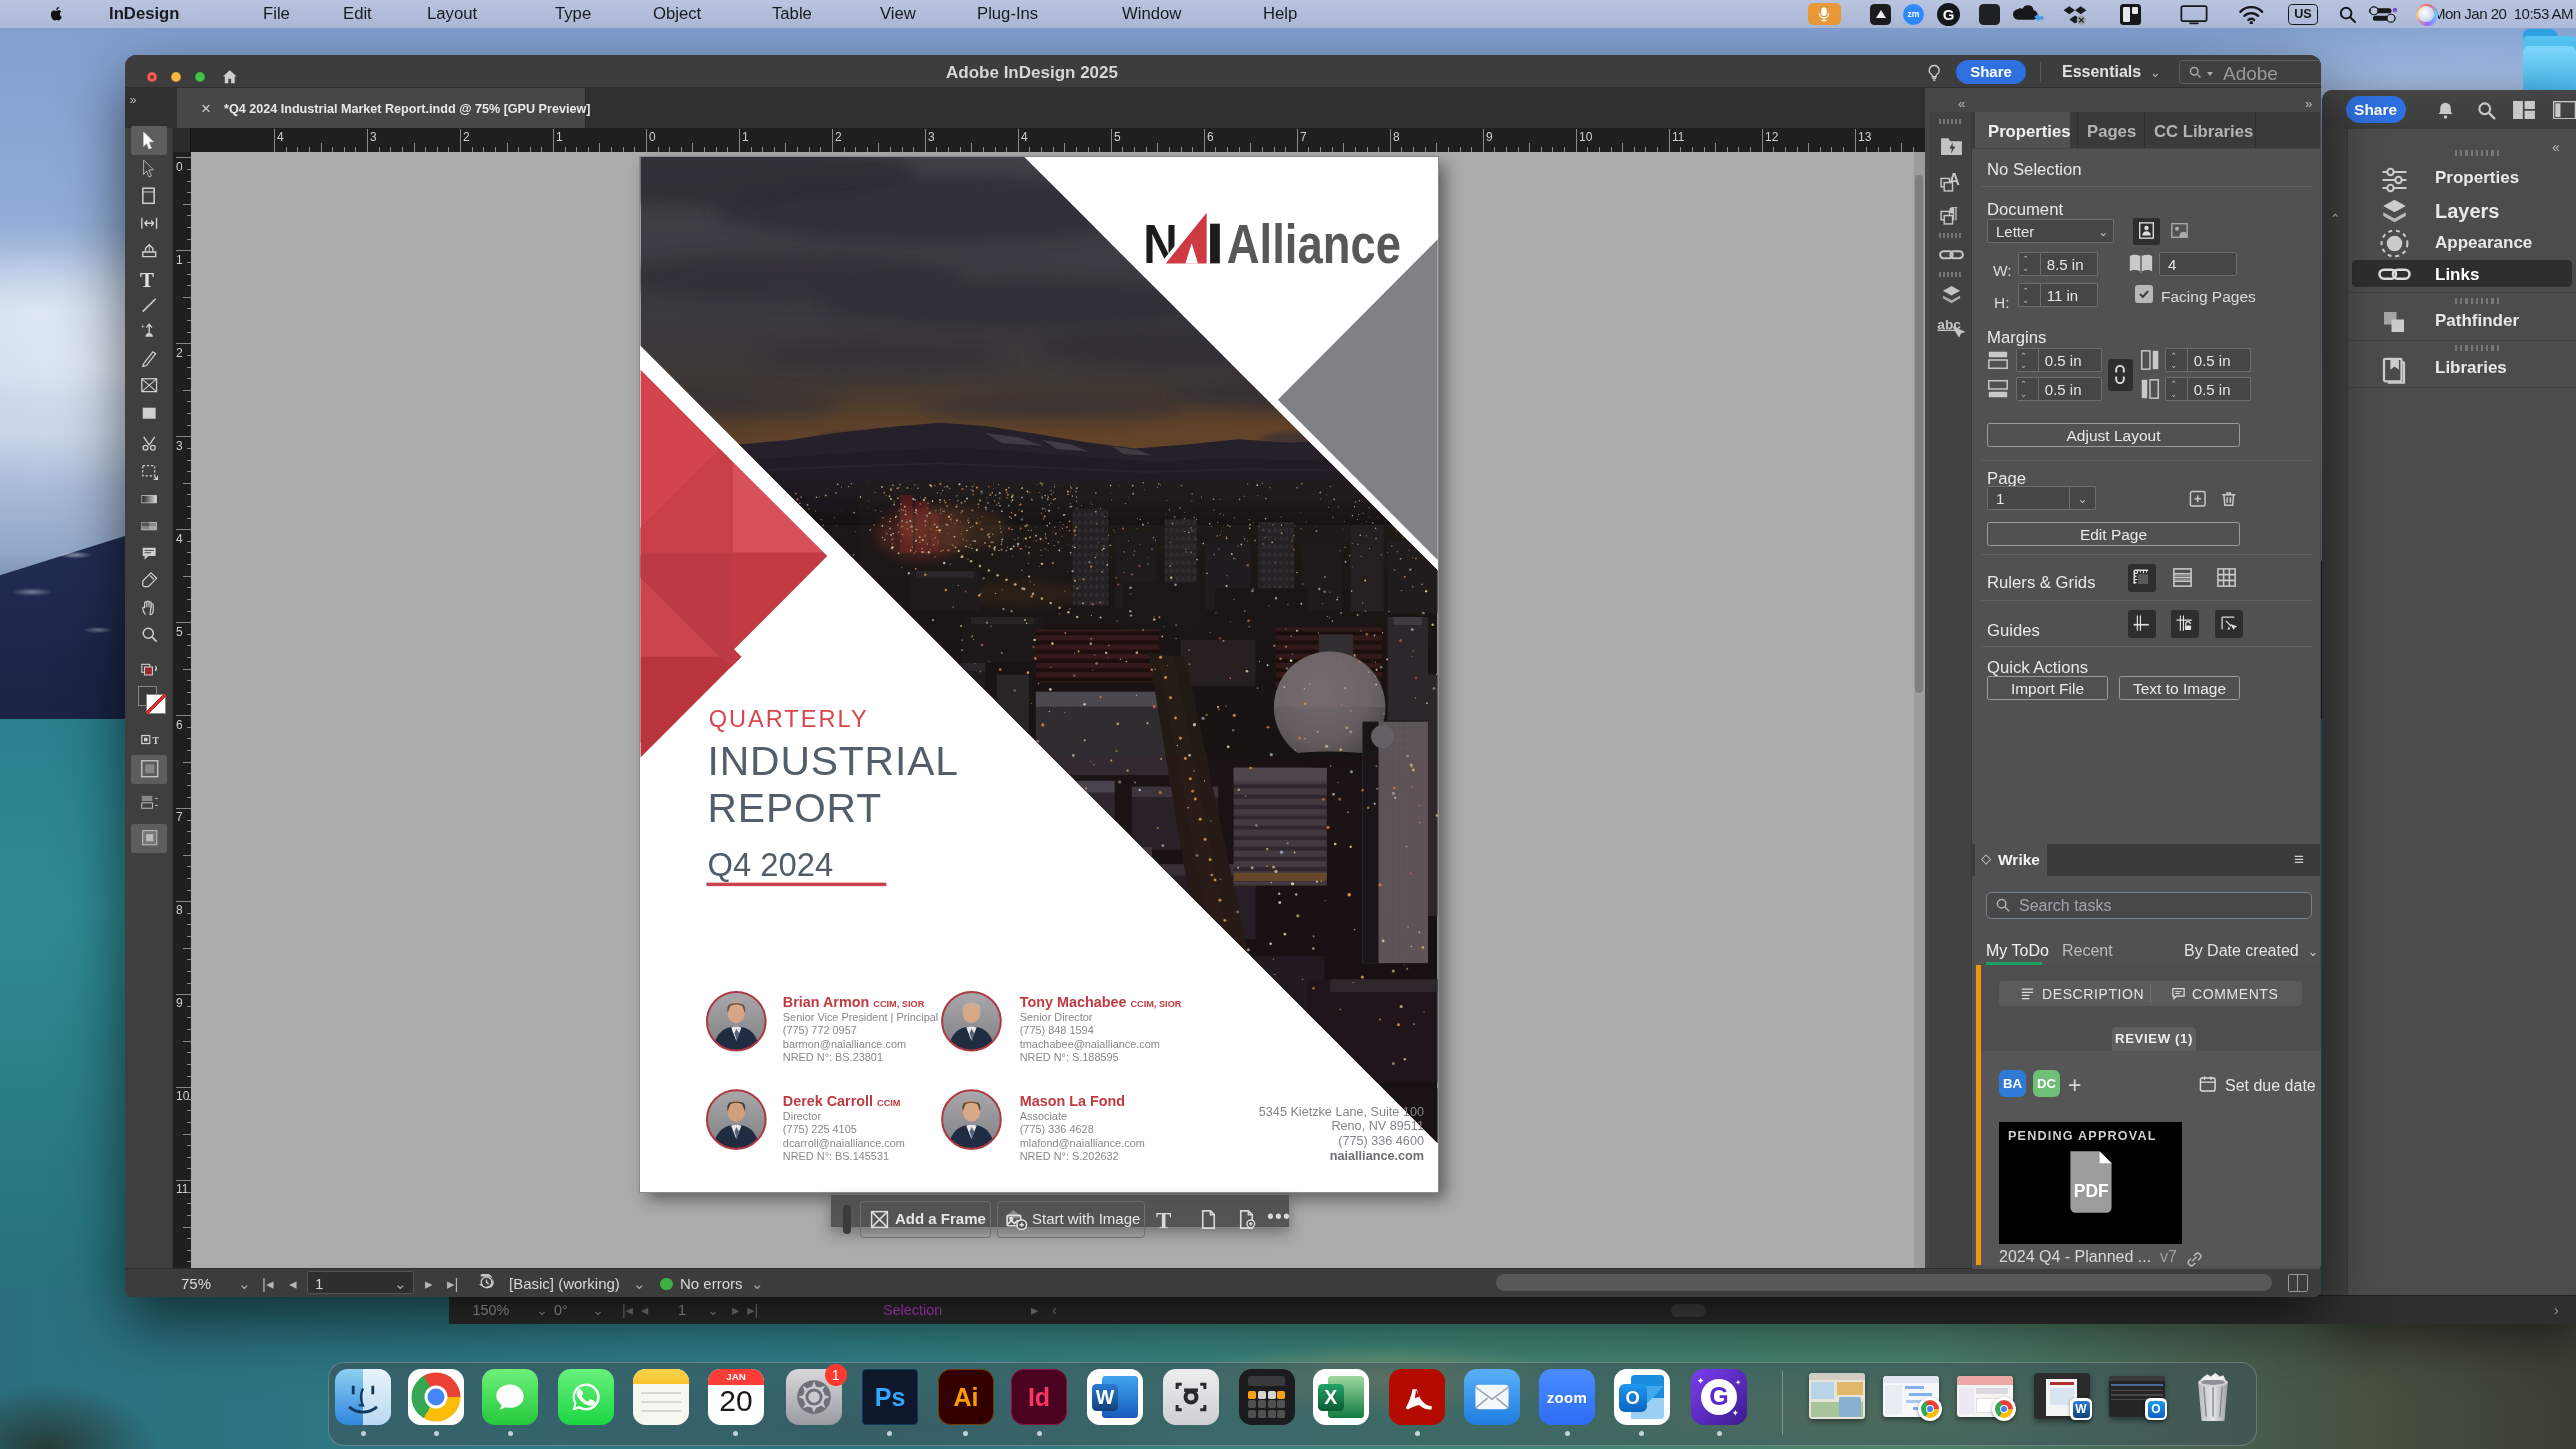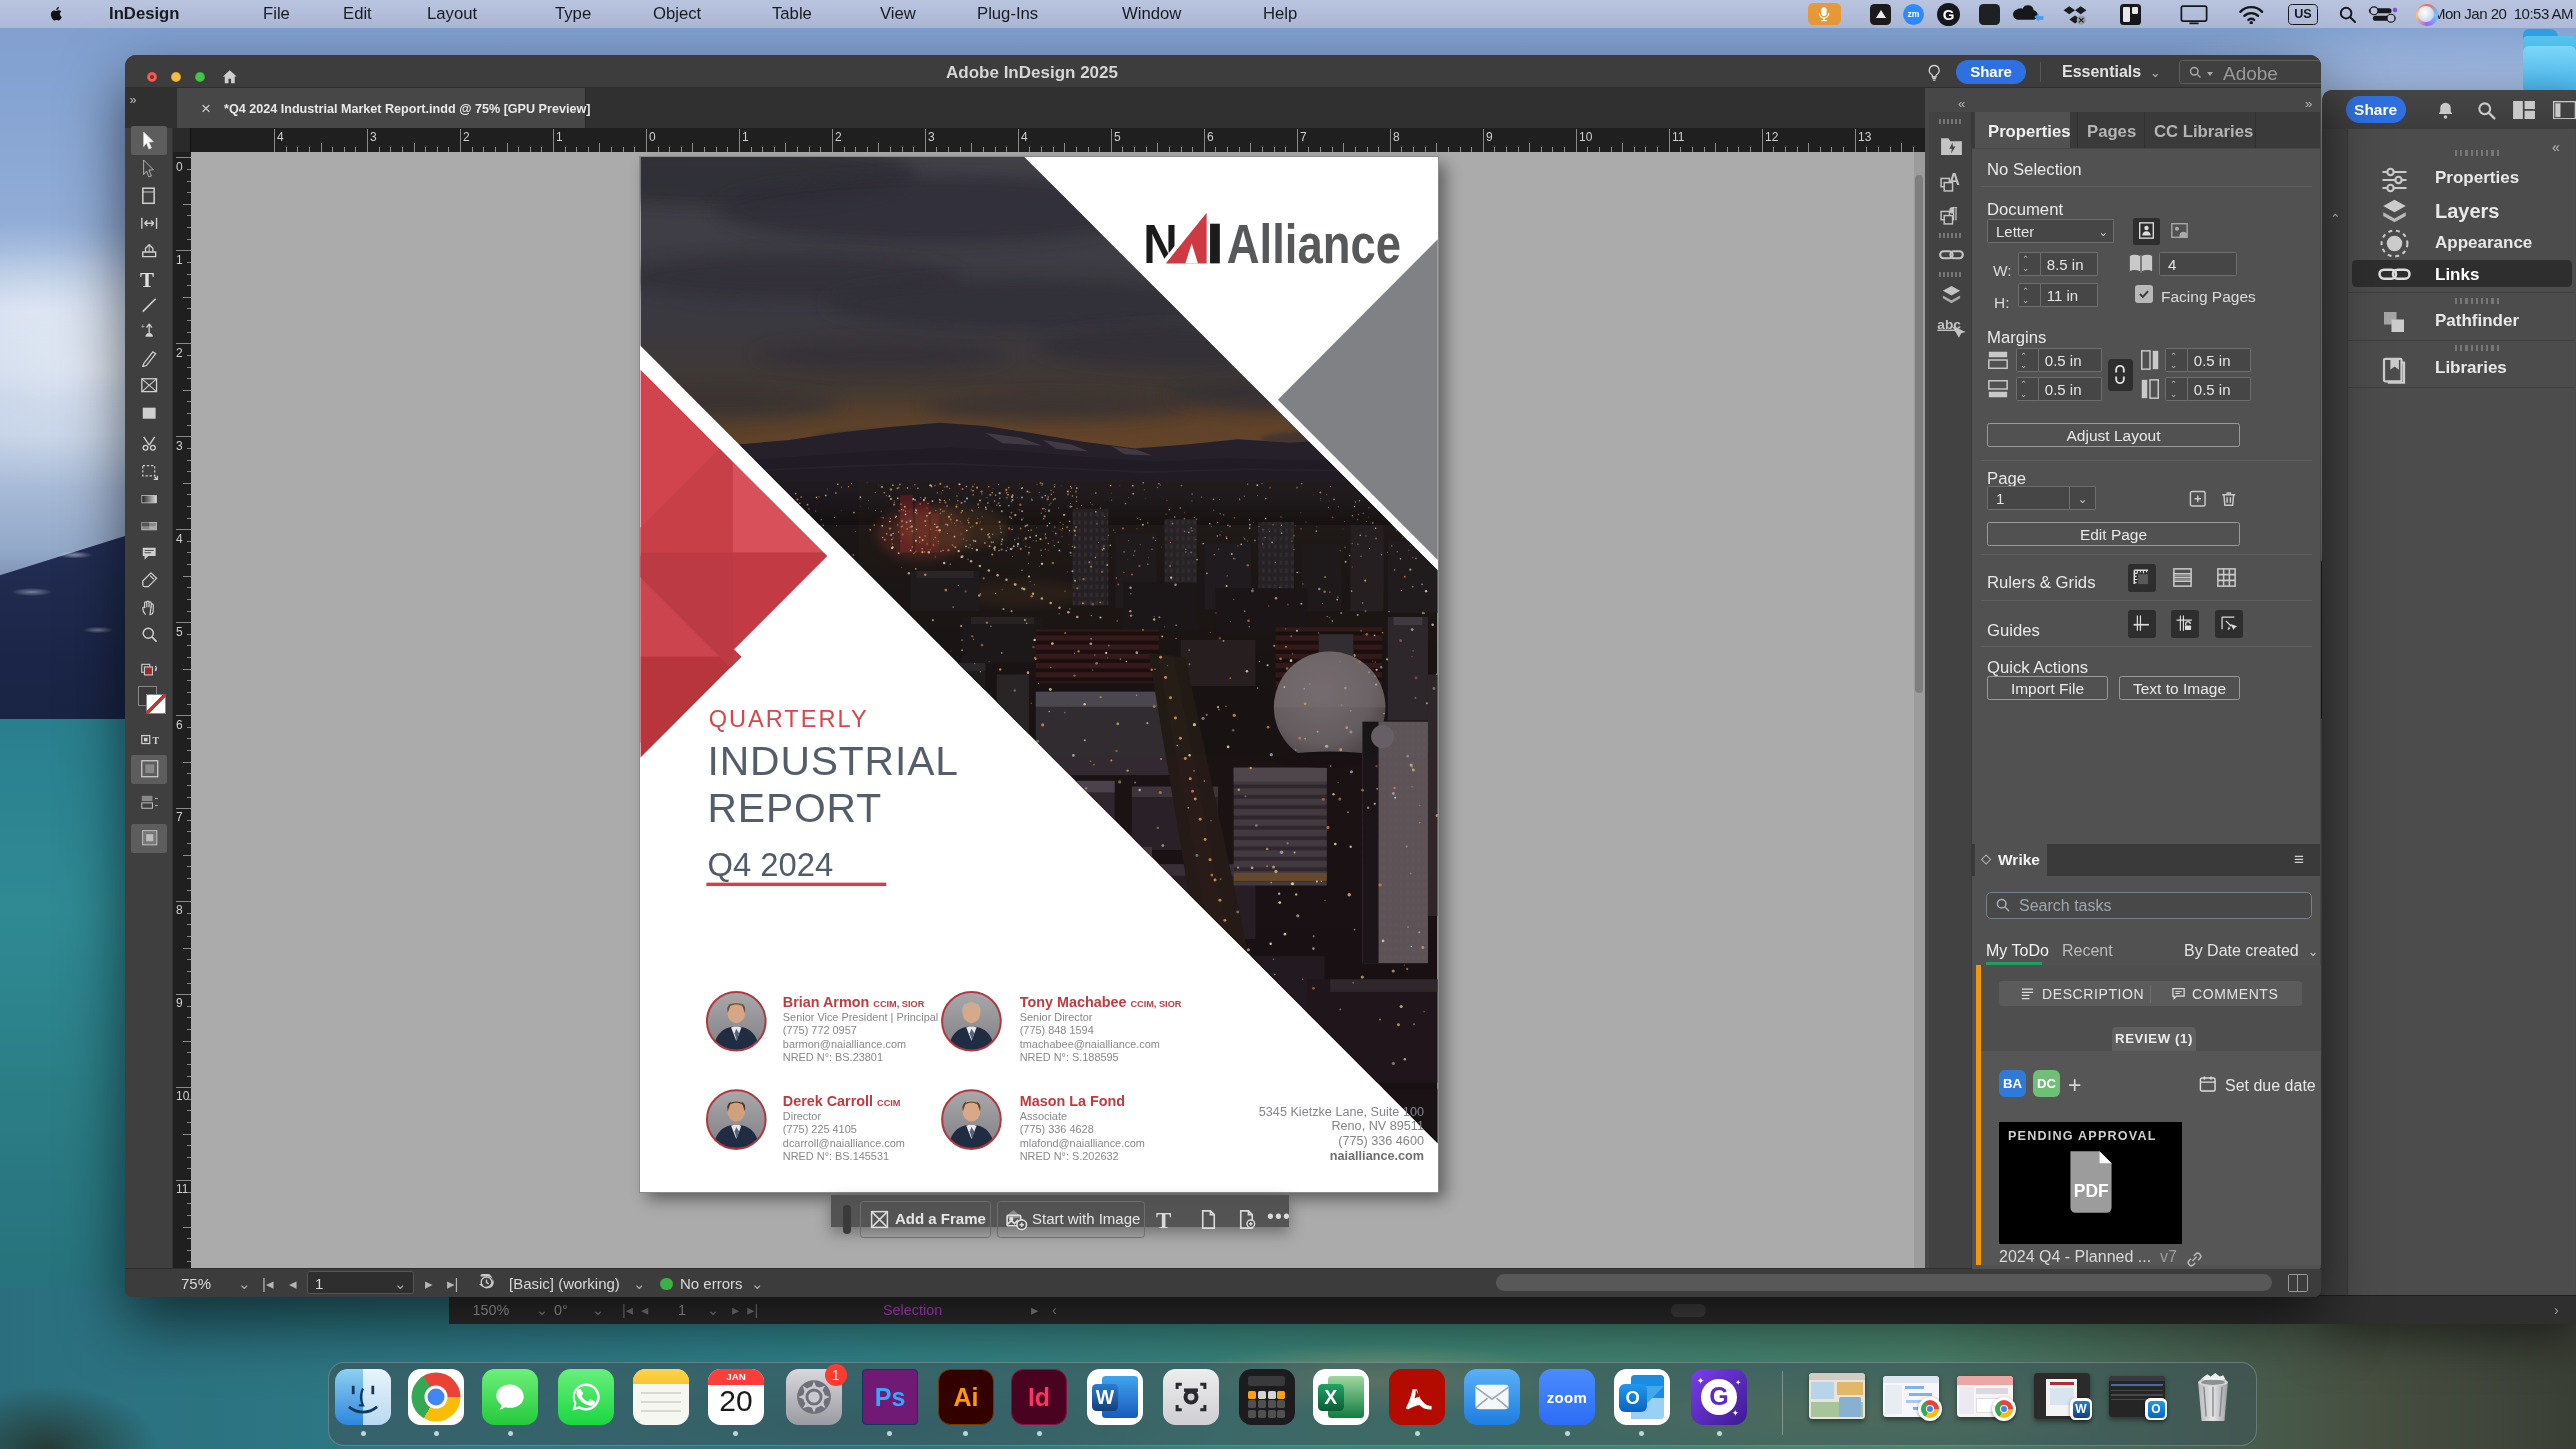--- a/index.html
+++ b/index.html
@@ -2478,7 +2478,7 @@
           </div>
         </div>
         <div class="abs" style="left:862px;top:1369px;width:56px;height:56px;">
-          <div style="position:absolute;inset:0;border-radius:4px;background:#701a75;border:1.7px solid #0b3a5c;">
+          <div style="position:absolute;inset:0;border-radius:4px;background:#0f172a;border:1.7px solid #0b3a5c;">
             <div style="position:absolute;left:50%;top:50%;transform:translate(-50%,-50%);color:#31a8ff;font-size:25px;font-weight:bold;">Ps</div>
           </div>
         </div>

